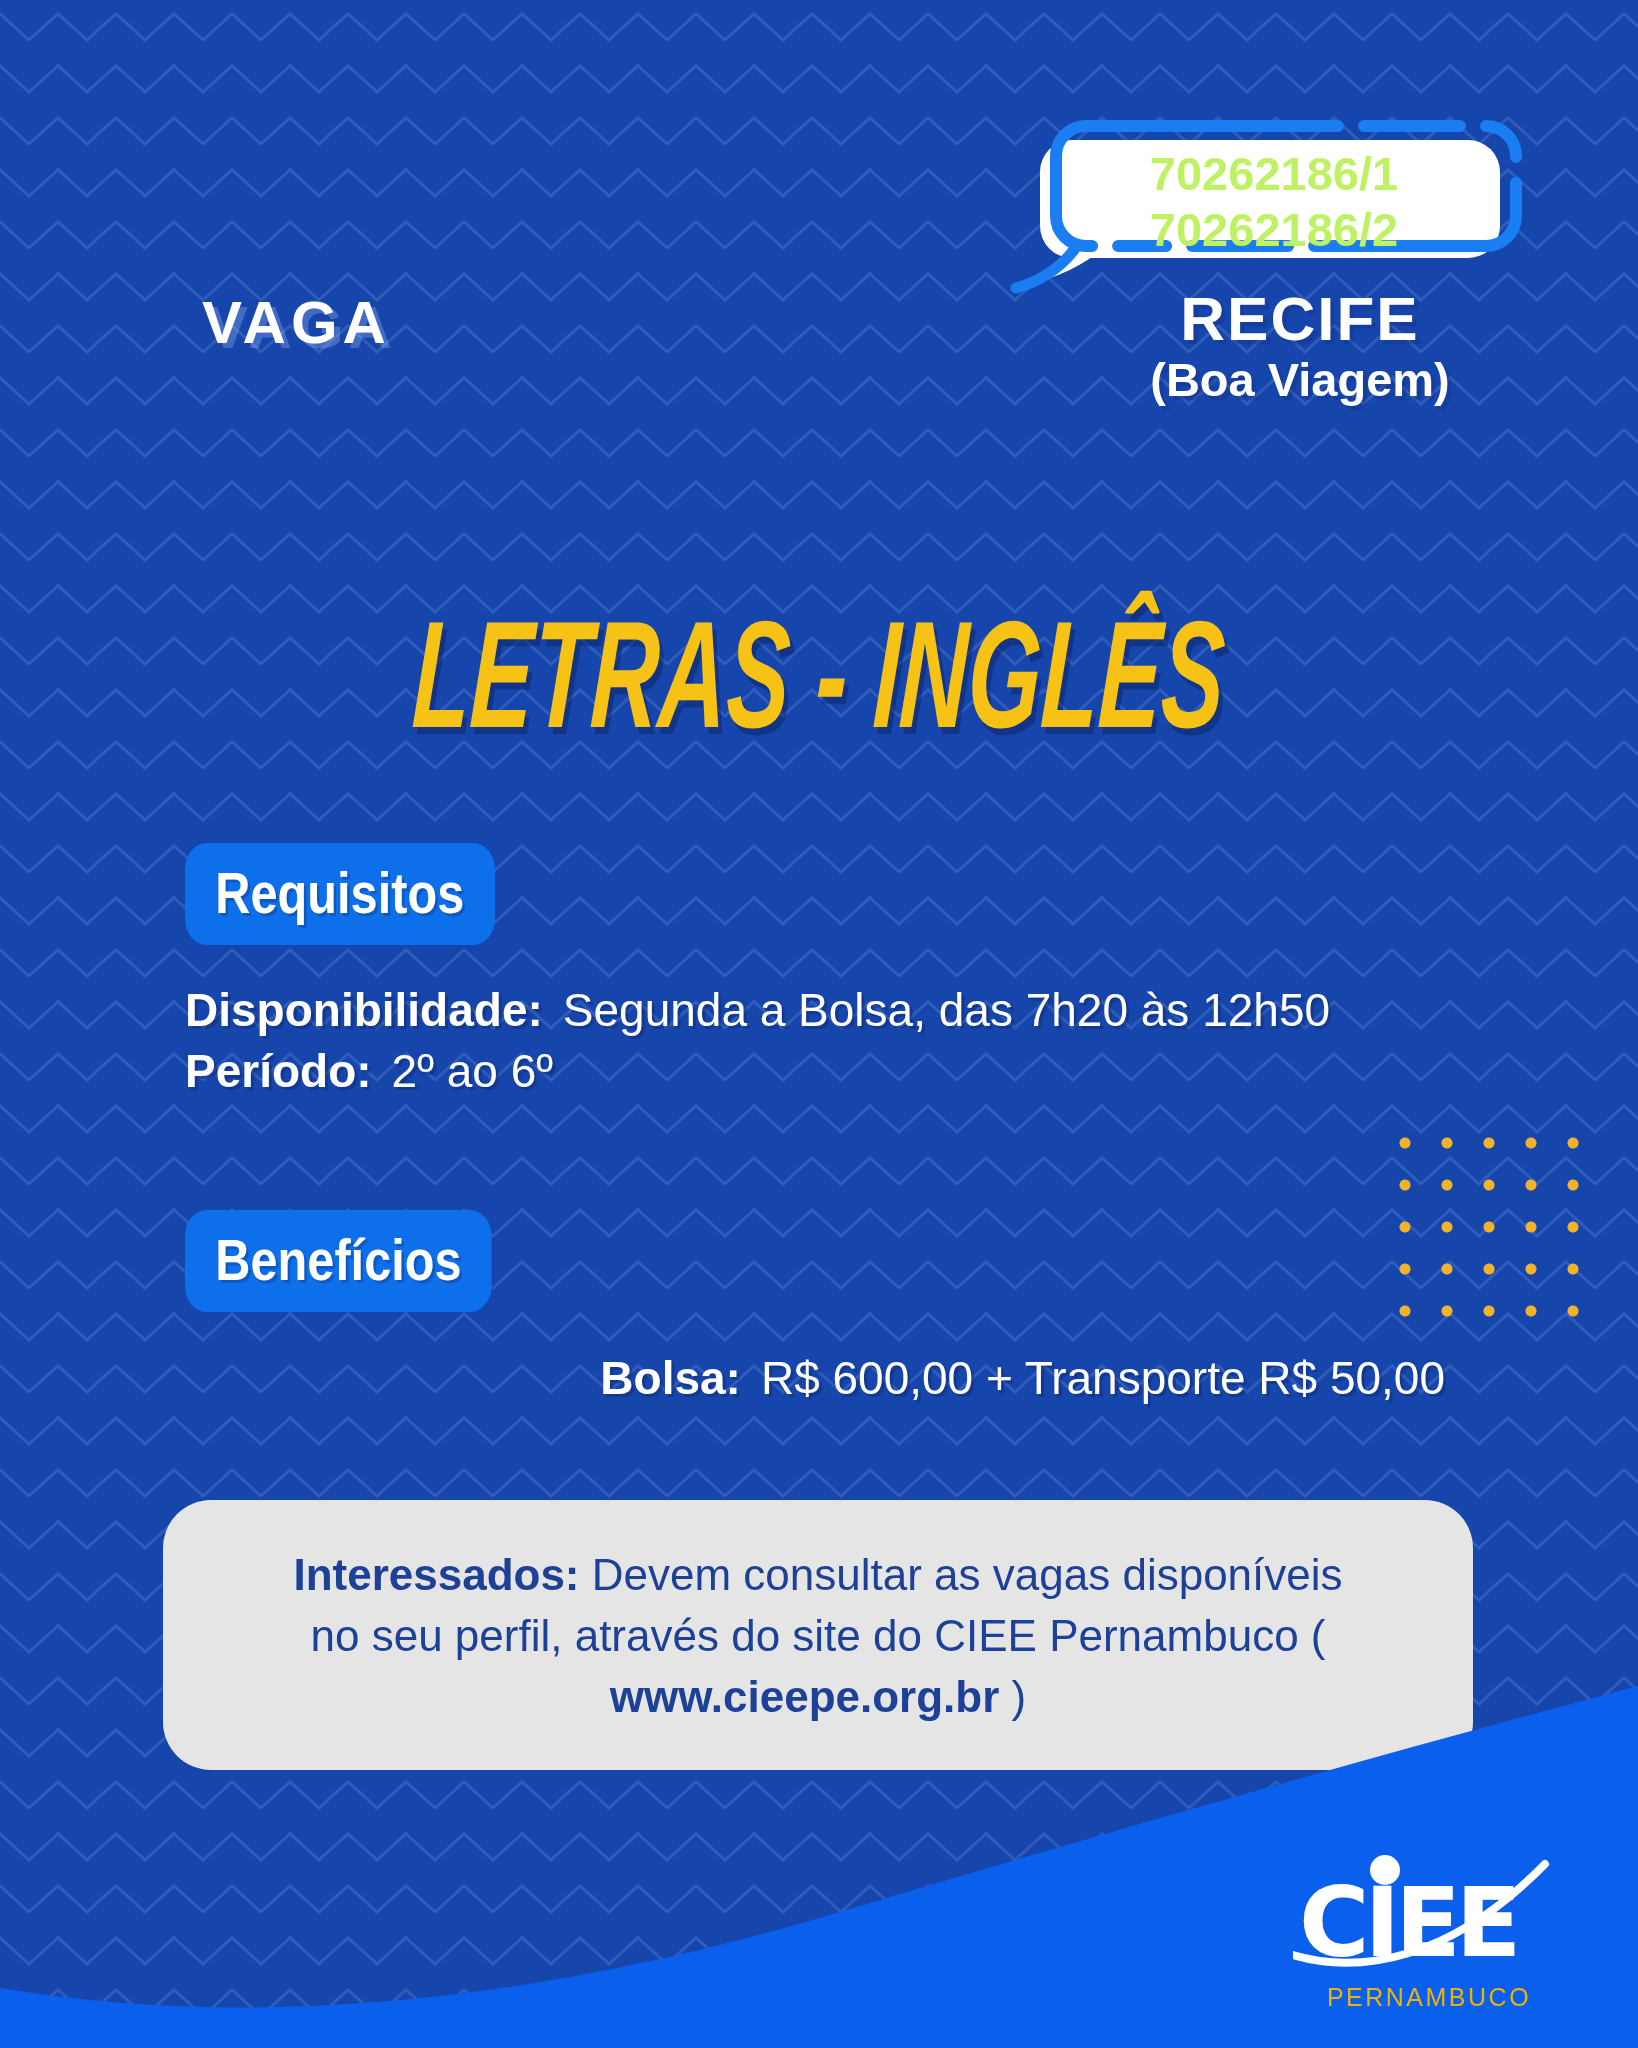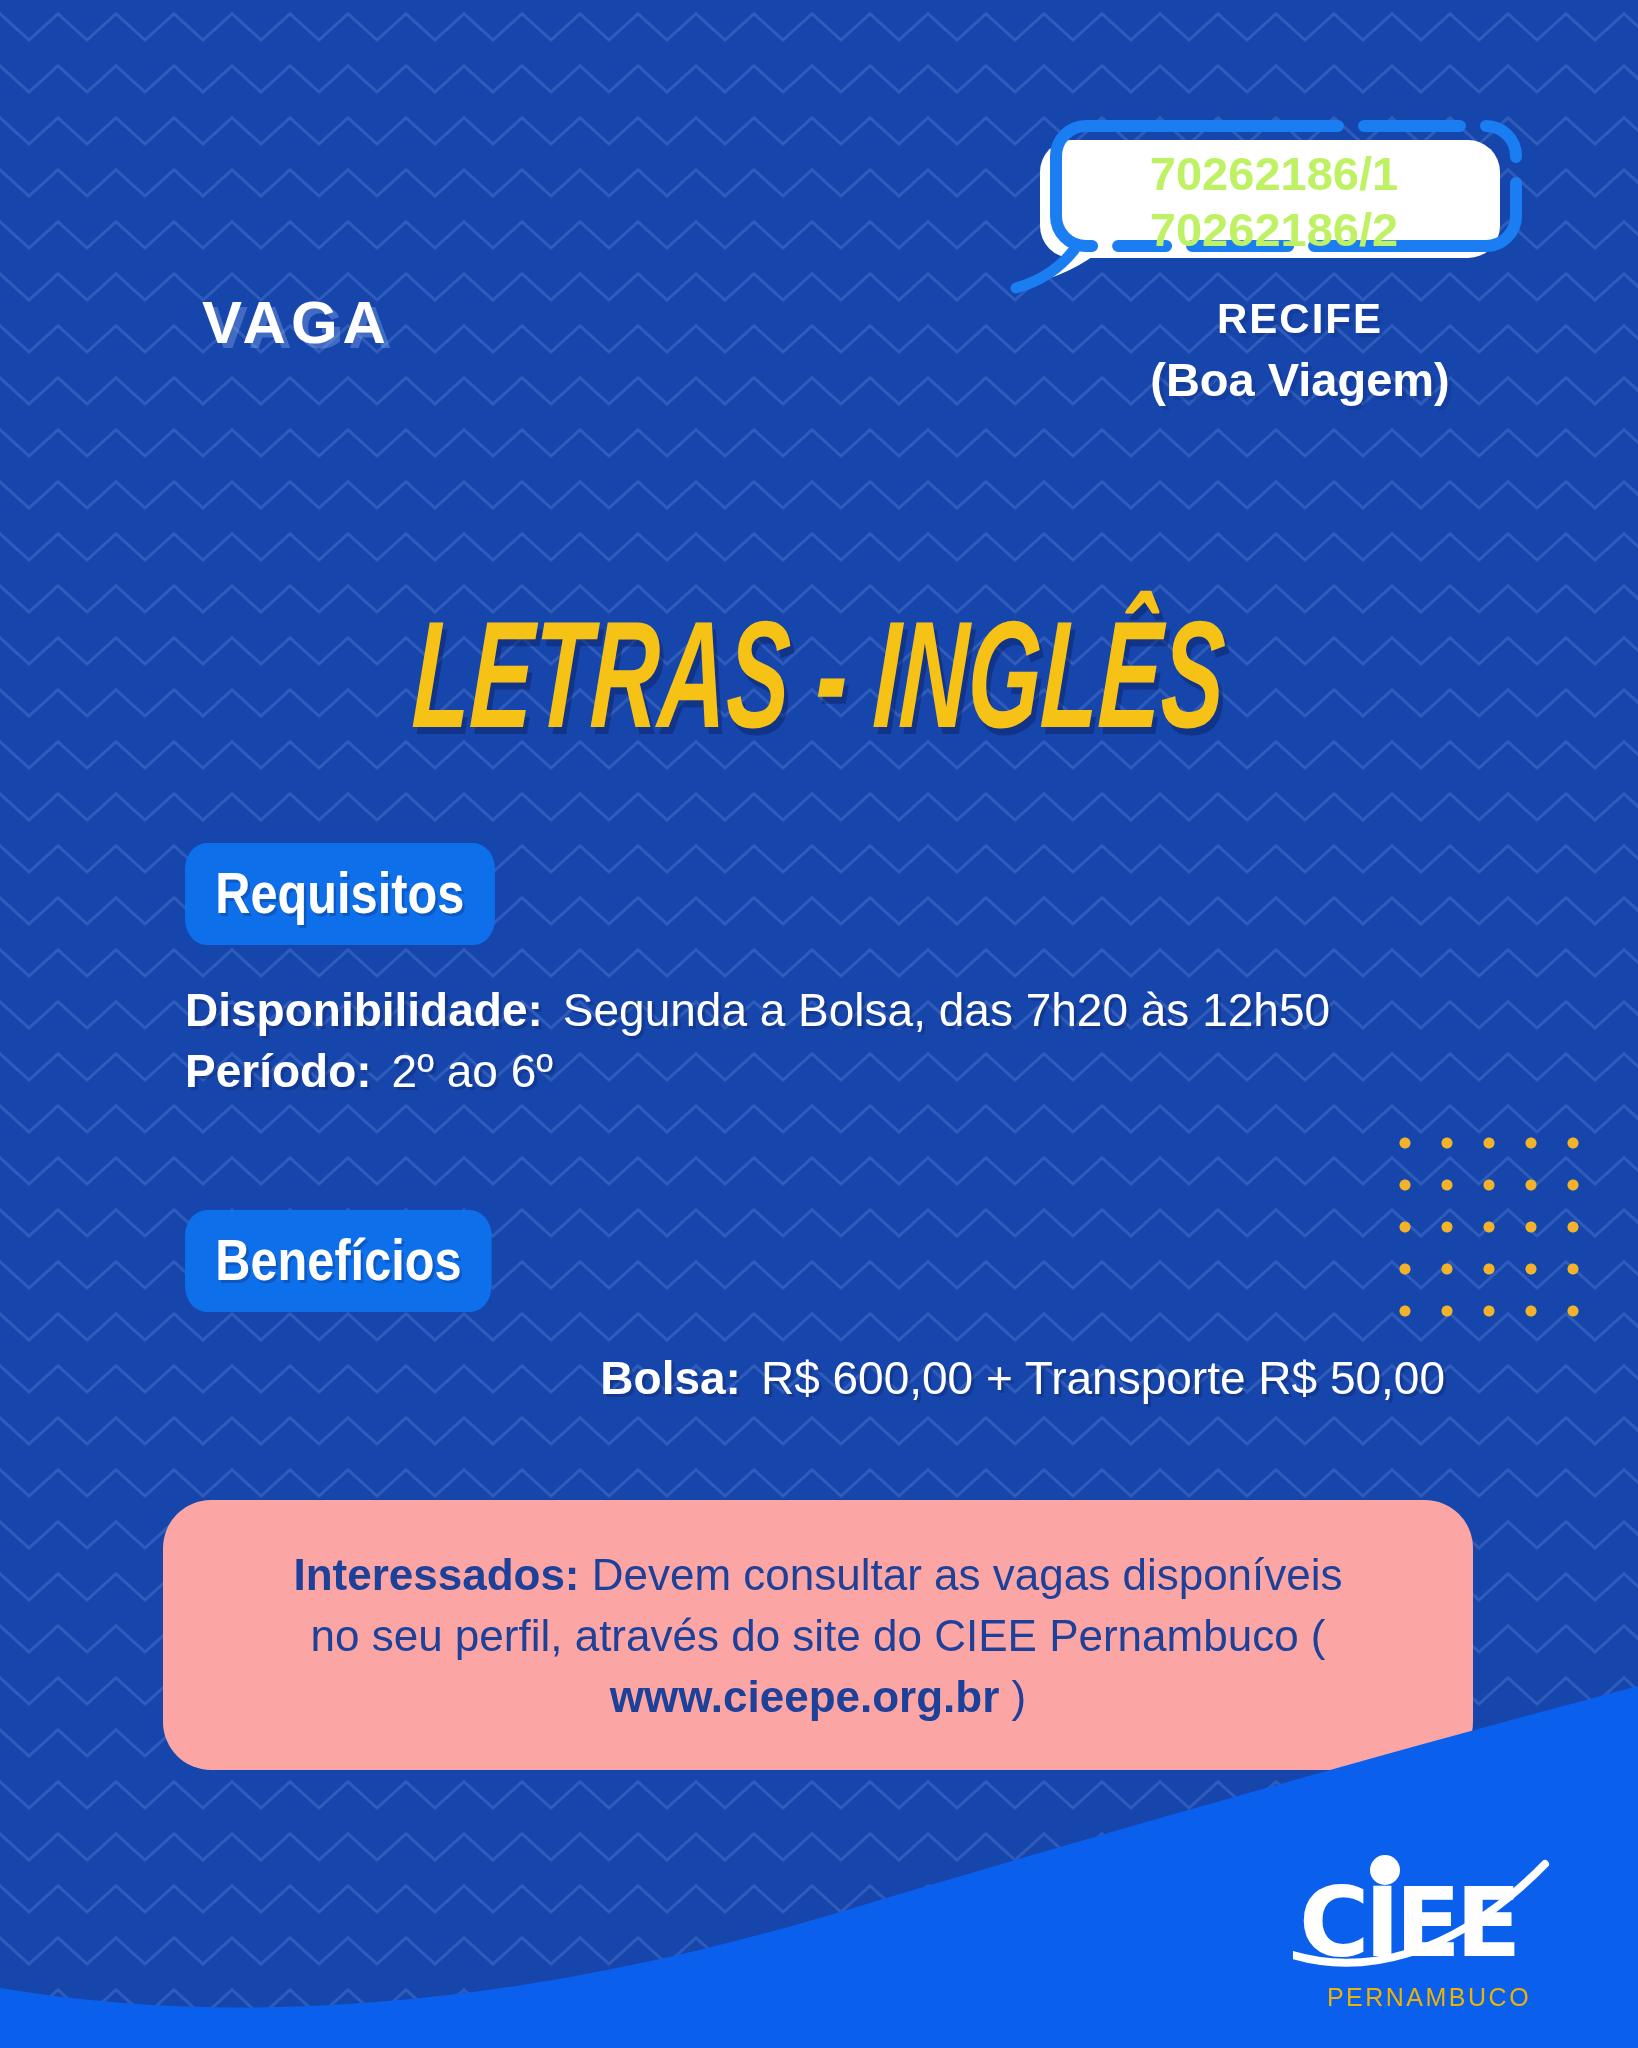--- a/index.html
+++ b/index.html
@@ -25,7 +25,7 @@
   
   .location{left:1020px;top:286px;width:560px;text-align:center;color:#fff;
             text-shadow:4px 4px 0 rgba(12,30,90,.18);}
-  .location .city{font-size:42px;font-weight:bold;letter-spacing:2px;line-height:66px;}
+  .location .city{font-size:62px;font-weight:bold;letter-spacing:2px;line-height:66px;}
   .location .hood{font-size:47px;font-weight:bold;line-height:56px;}
 
   

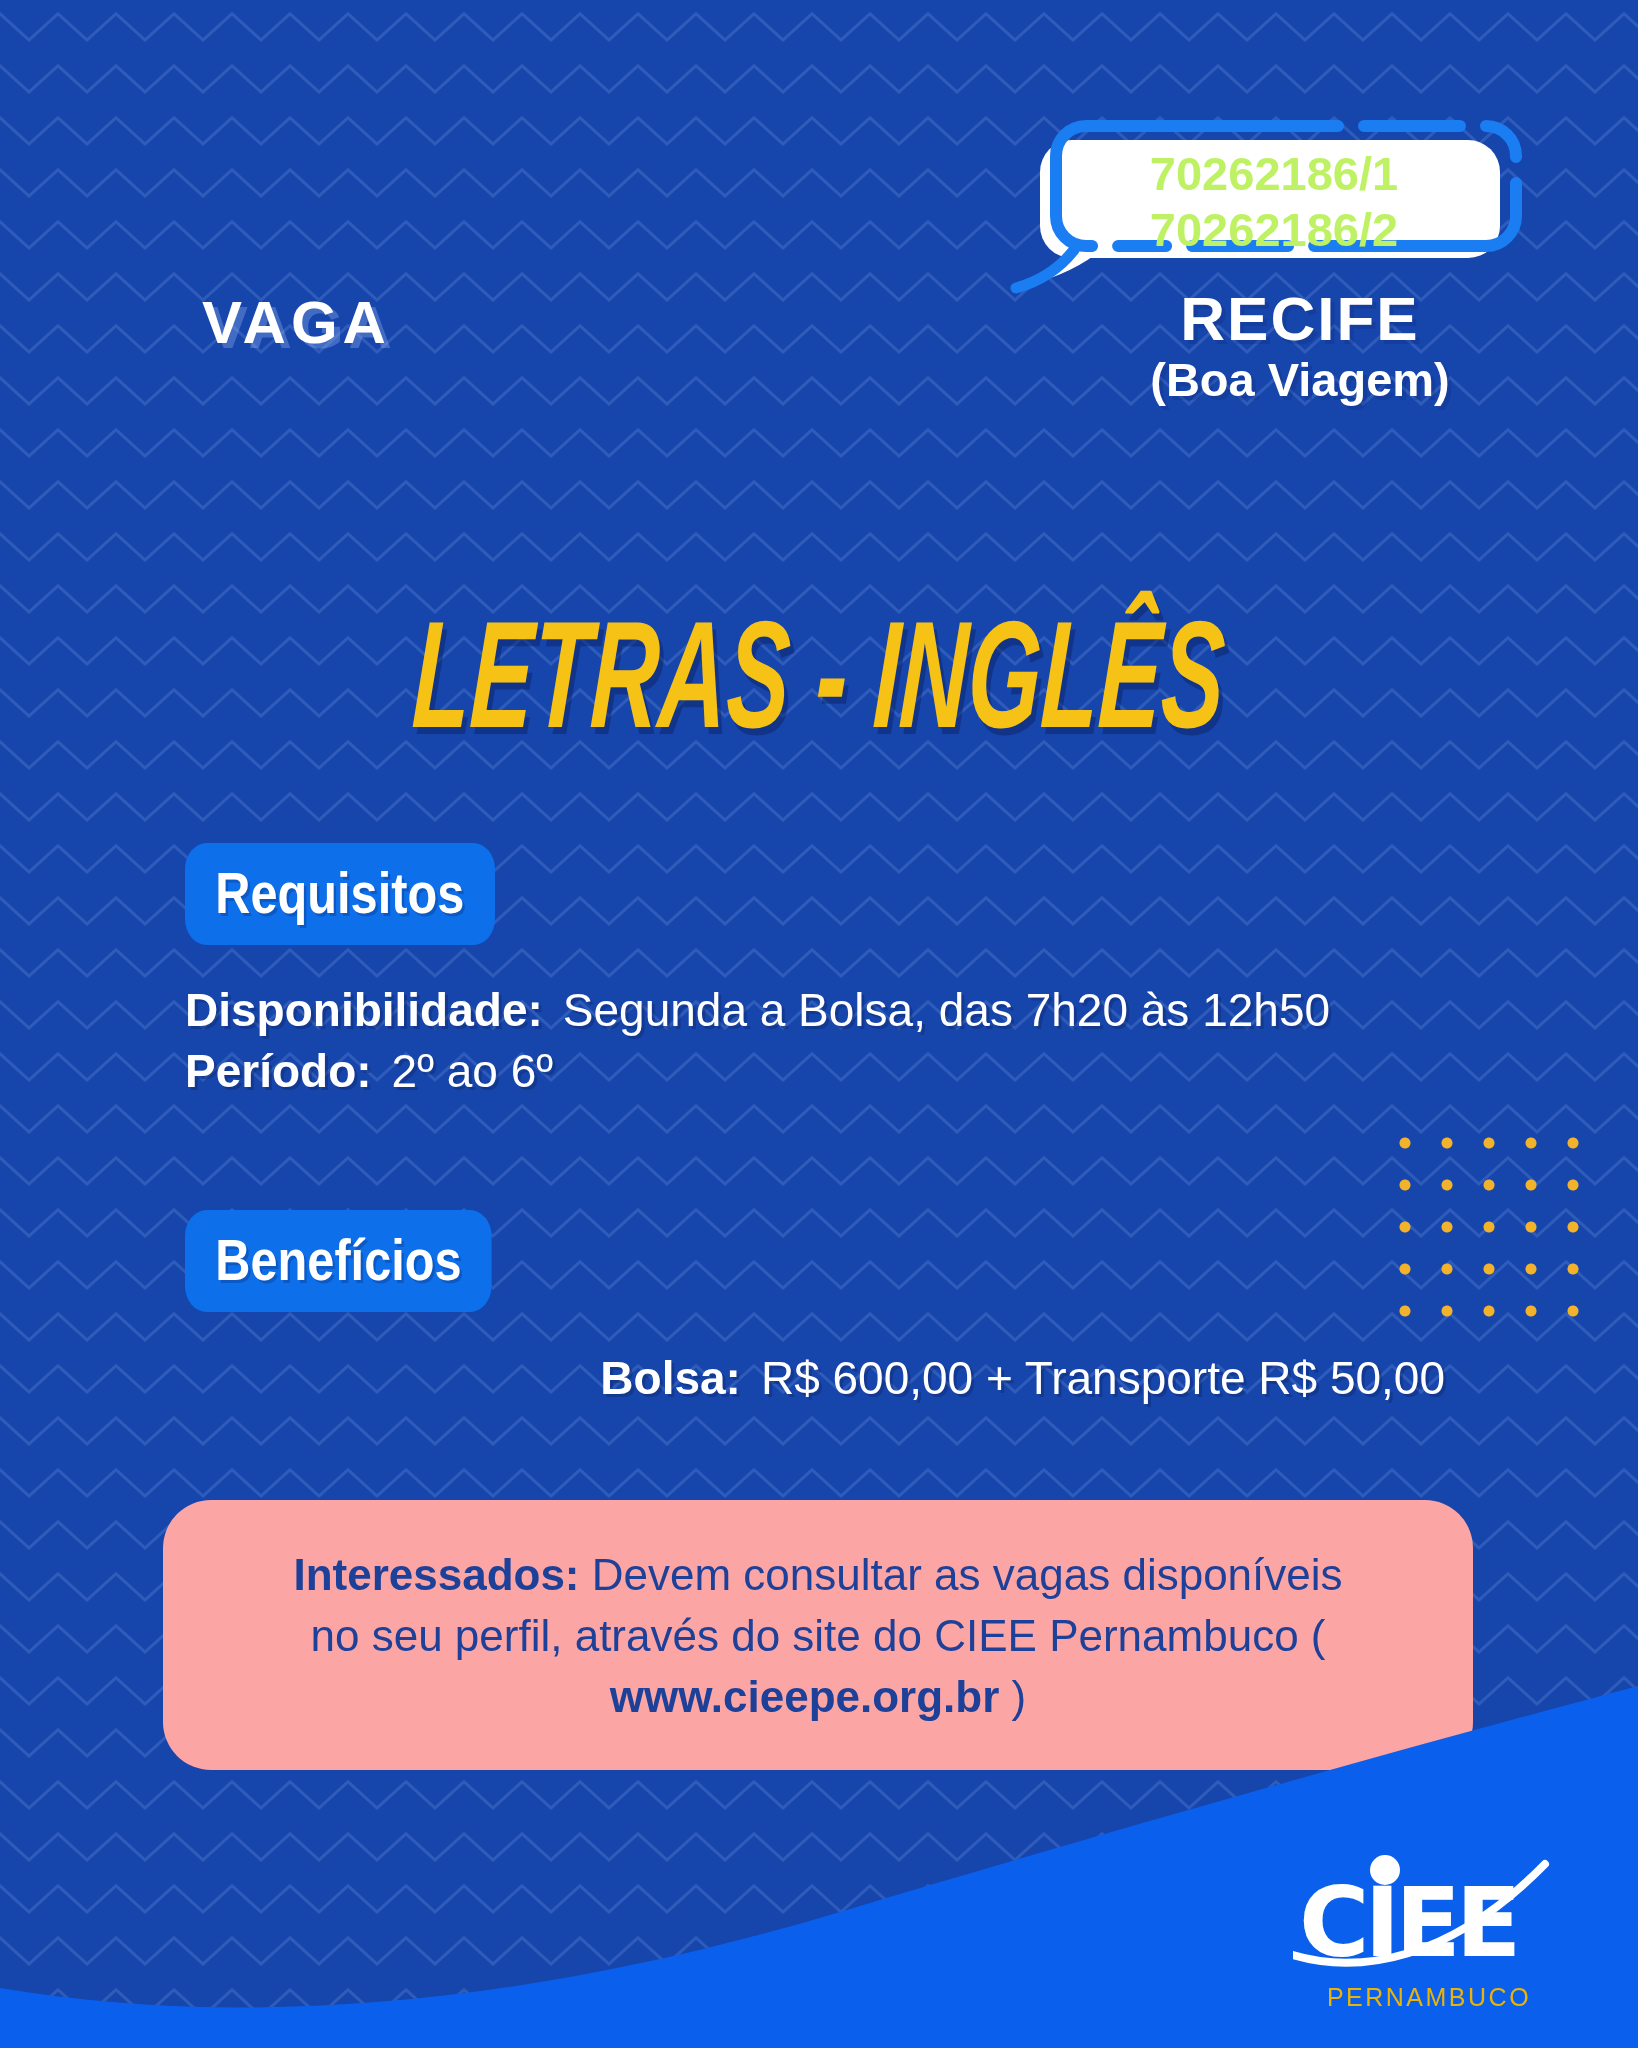--- a/index.html
+++ b/index.html
@@ -67,7 +67,7 @@
 
   
   .cta-card{
-    left:163px;top:1500px;width:1310px;height:270px;background:#fca5a5;
+    left:163px;top:1500px;width:1310px;height:270px;background:#e5e5e5;
     border-radius:48px;box-sizing:border-box;
     display:flex;align-items:center;justify-content:center;
     padding:20px 100px;

